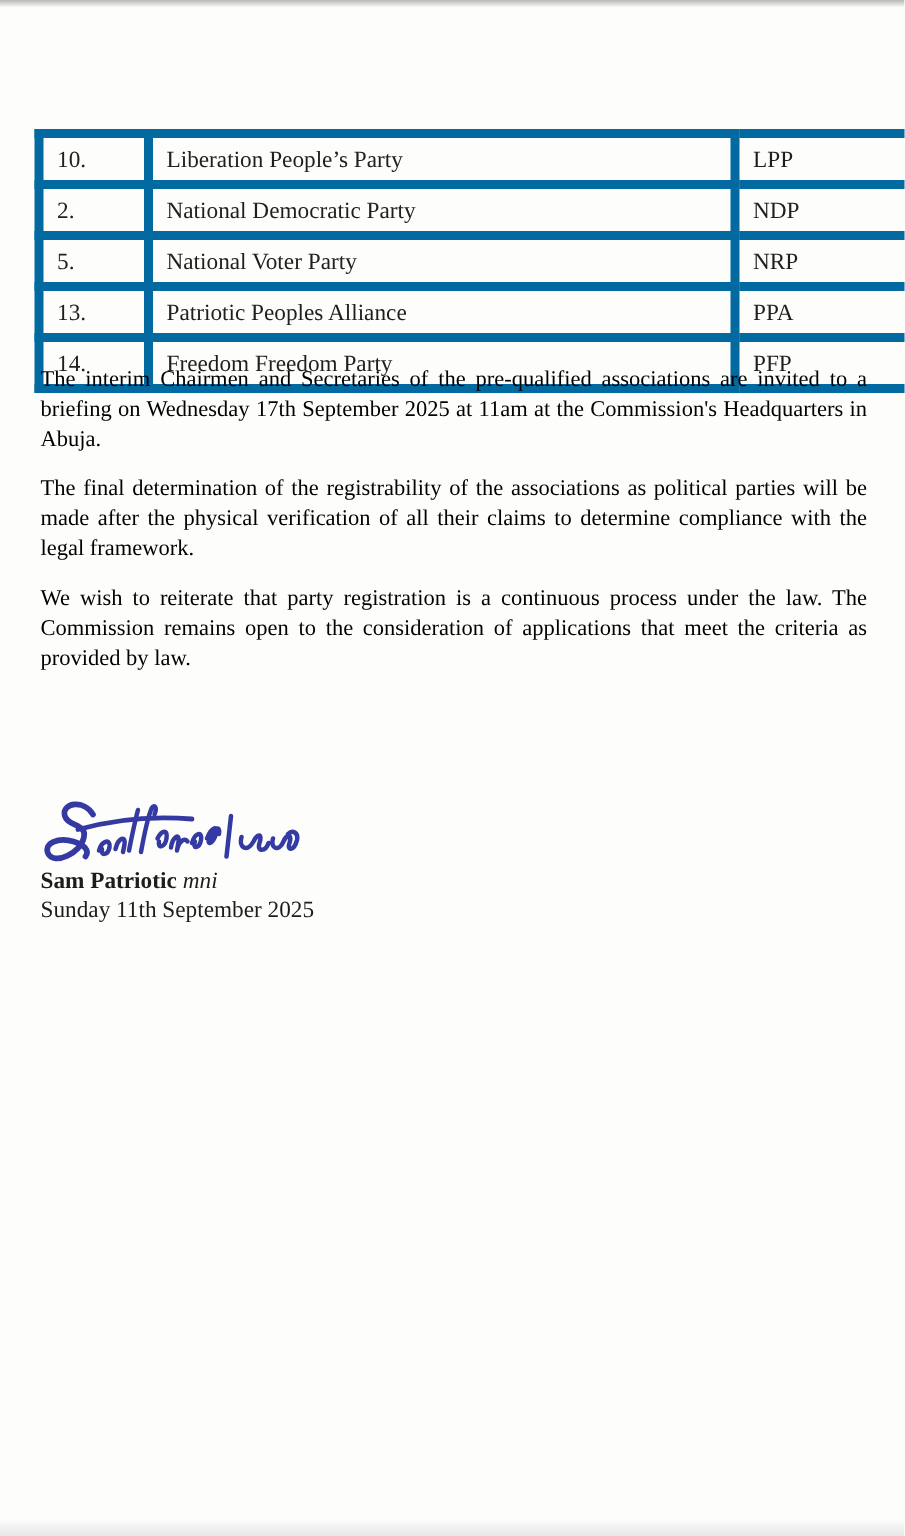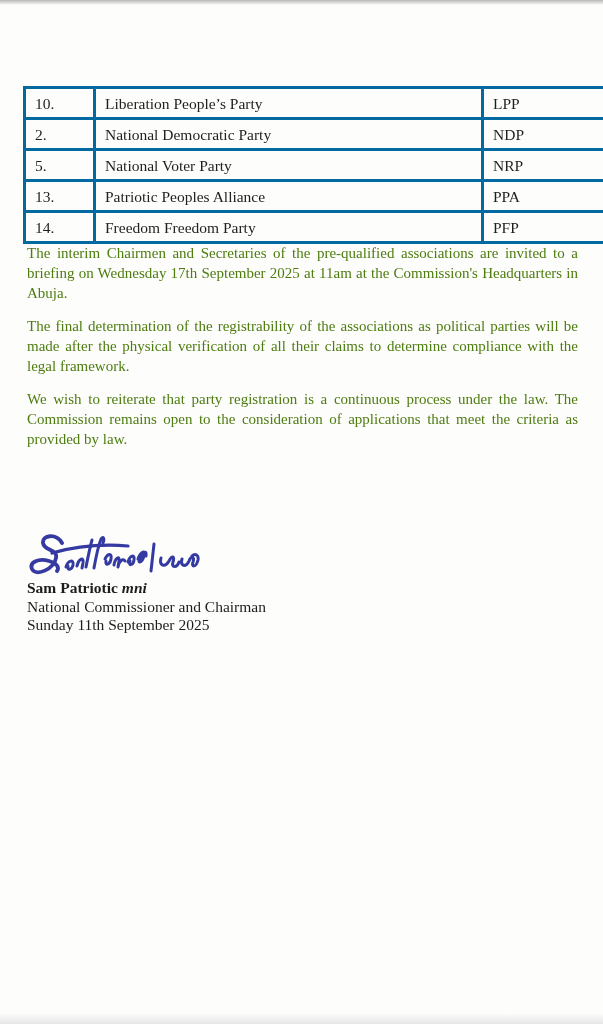--- a/index.html
+++ b/index.html
@@ -25,7 +25,7 @@
     width: 555px; border-collapse: collapse; table-layout: fixed;
   }
   table.party-table td {
-    border: 3px solid #0369a1;
+    border: 6px solid #0369a1;
     height: 27px;
     font-size: 15.5px;
     color: #1f1f1f;

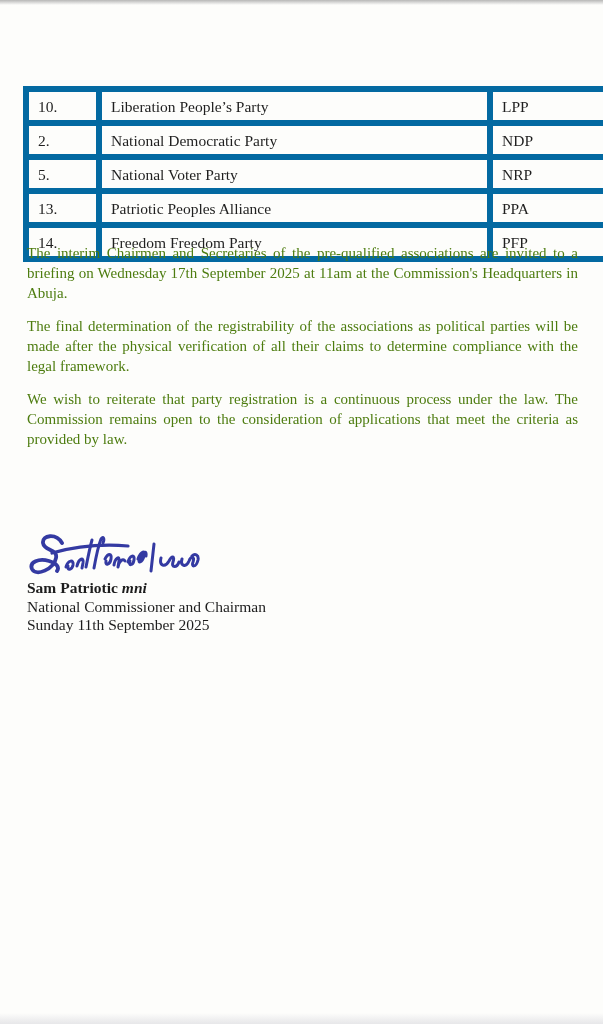--- a/index.html
+++ b/index.html
@@ -39,7 +39,7 @@
   .body-text {
     position: absolute; top: 243px; left: 27px; width: 551px;
     font-size: 15px; line-height: 20px; text-align: justify;
-    color: #4d7c0f;
+    color: #000000;
   }
   .body-text p { margin: 0 0 13px 0; }
   .signature-svg {

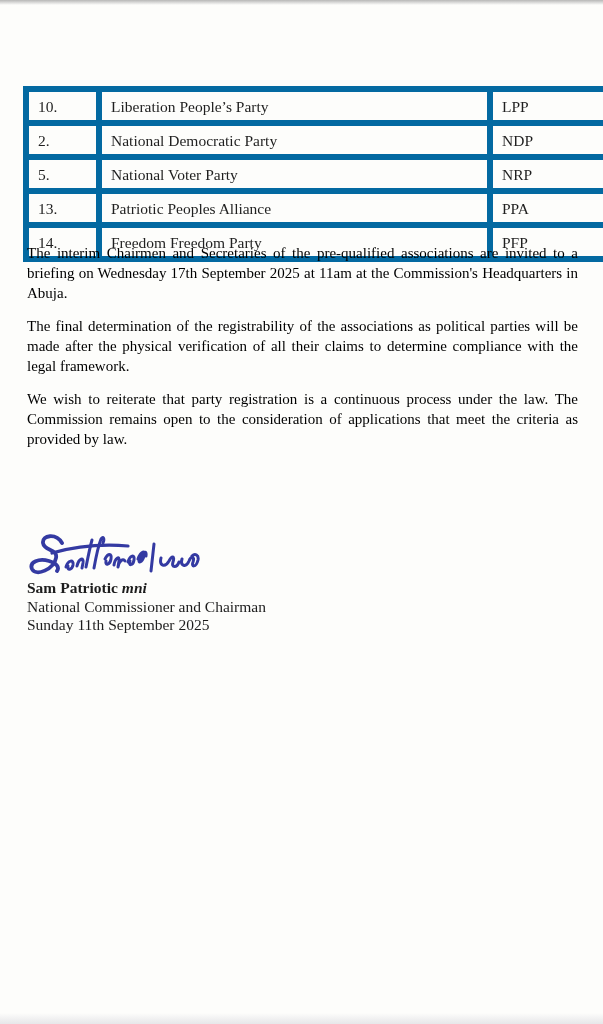--- a/index.html
+++ b/index.html
@@ -52,7 +52,7 @@
     white-space: nowrap;
   }
   .sig-name-line { font-weight: bold; }
-  .sig-suffix { font-weight: bold; font-style: italic; margin-left: 4px; }
+  .sig-suffix { font-weight: normal; font-style: italic; margin-left: 4px; }
 </style>
 </head>
 <body>

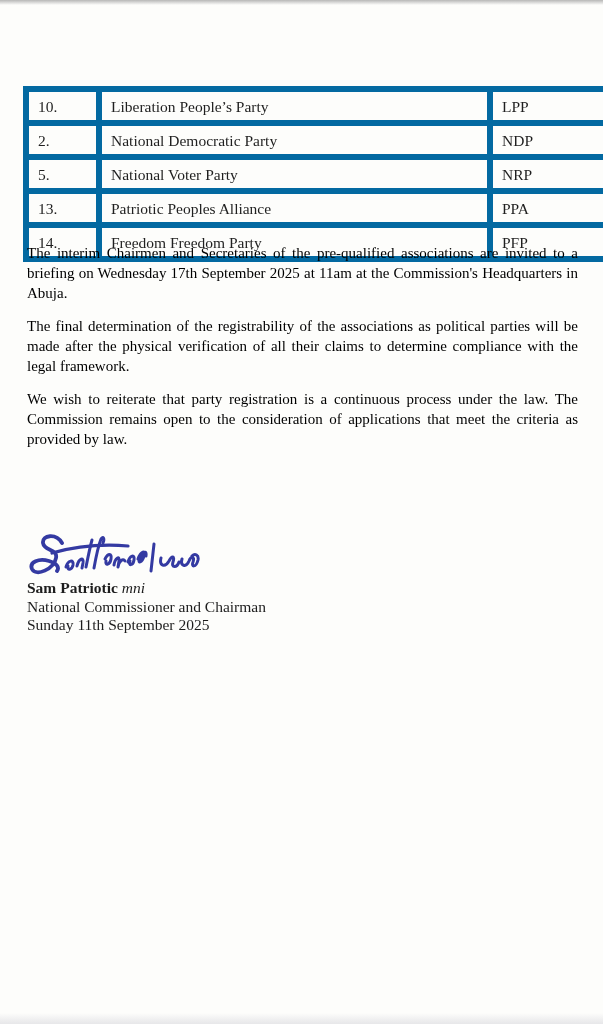--- a/index.html
+++ b/index.html
@@ -111,7 +111,6 @@
     <div class="sig-name-line">
       <span>Sam Patriotic</span><span class="sig-suffix">mni</span>
     </div>
-    <div>National Commissioner and Chairman</div>
     <div>Sunday 11th September 2025</div>
   </div>
 

